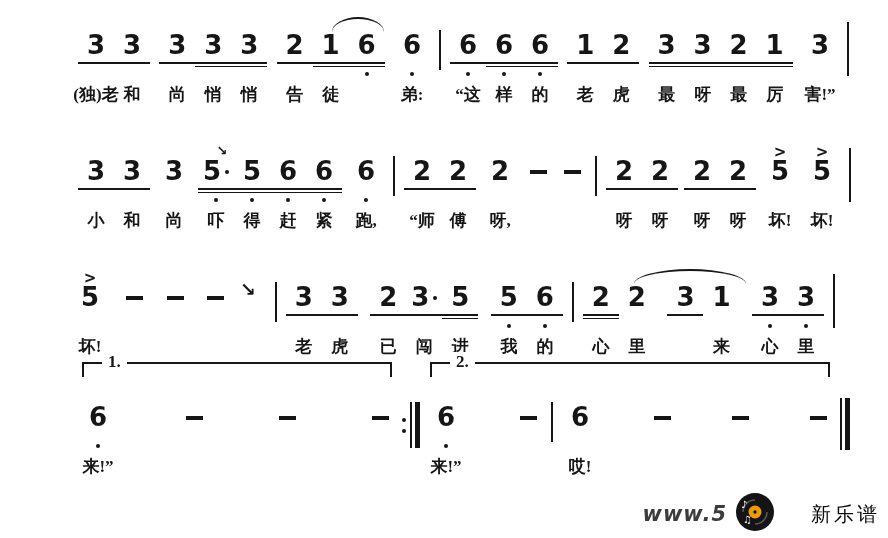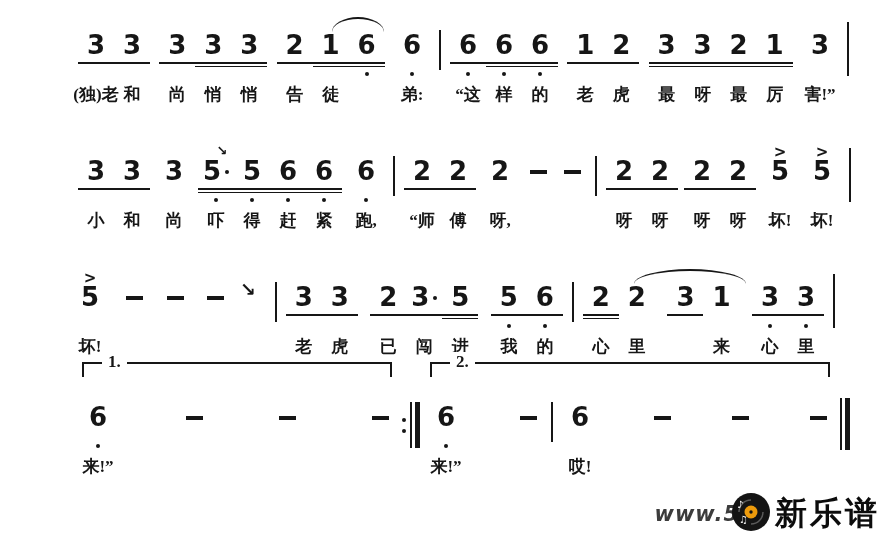--- a/index.html
+++ b/index.html
@@ -57,7 +57,7 @@
   .sys3 > .rep{margin-top:40px;}
   .sys3 > .fbar{margin-top:36px;}
 
-  .watermark{position:absolute;right:8px;bottom:2px;display:flex;align-items:center;}
+  .watermark{position:absolute;right:8px;bottom:2px;display:flex;align-items:center;gap:16px;}
   .wm-url{font-style:italic;font-size:21px;font-weight:600;color:#3c3c3c;letter-spacing:1px;
        margin-right:-8px;}
   .wm-brand{font-size:32px;font-weight:700;color:#0c0c0c;letter-spacing:3px;margin-left:4px;

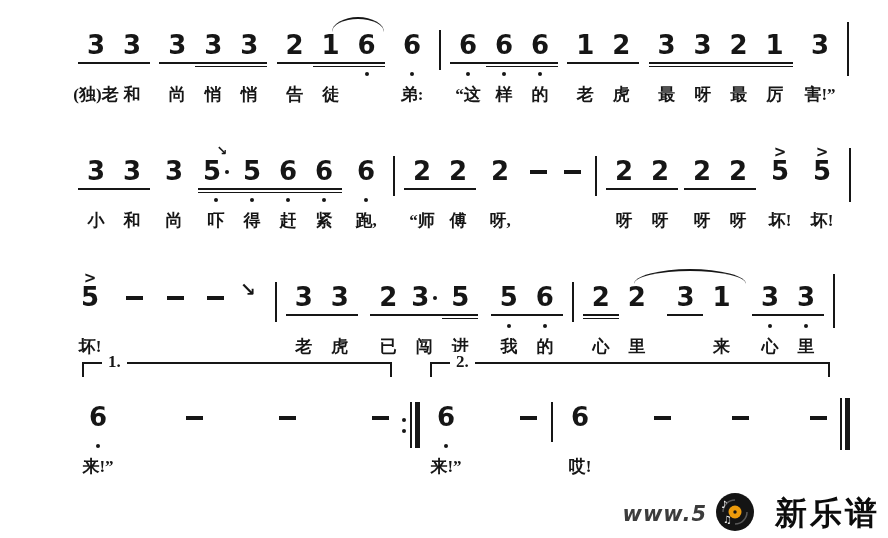--- a/index.html
+++ b/index.html
@@ -60,7 +60,7 @@
   .watermark{position:absolute;right:8px;bottom:2px;display:flex;align-items:center;gap:16px;}
   .wm-url{font-style:italic;font-size:21px;font-weight:600;color:#3c3c3c;letter-spacing:1px;
        margin-right:-8px;}
-  .wm-brand{font-size:32px;font-weight:700;color:#0c0c0c;letter-spacing:3px;margin-left:4px;
+  .wm-brand{font-size:20px;font-weight:400;color:#0c0c0c;letter-spacing:3px;margin-left:20px;
        font-family:"DejaVu Sans",sans-serif;}
 </style>
 </head>

